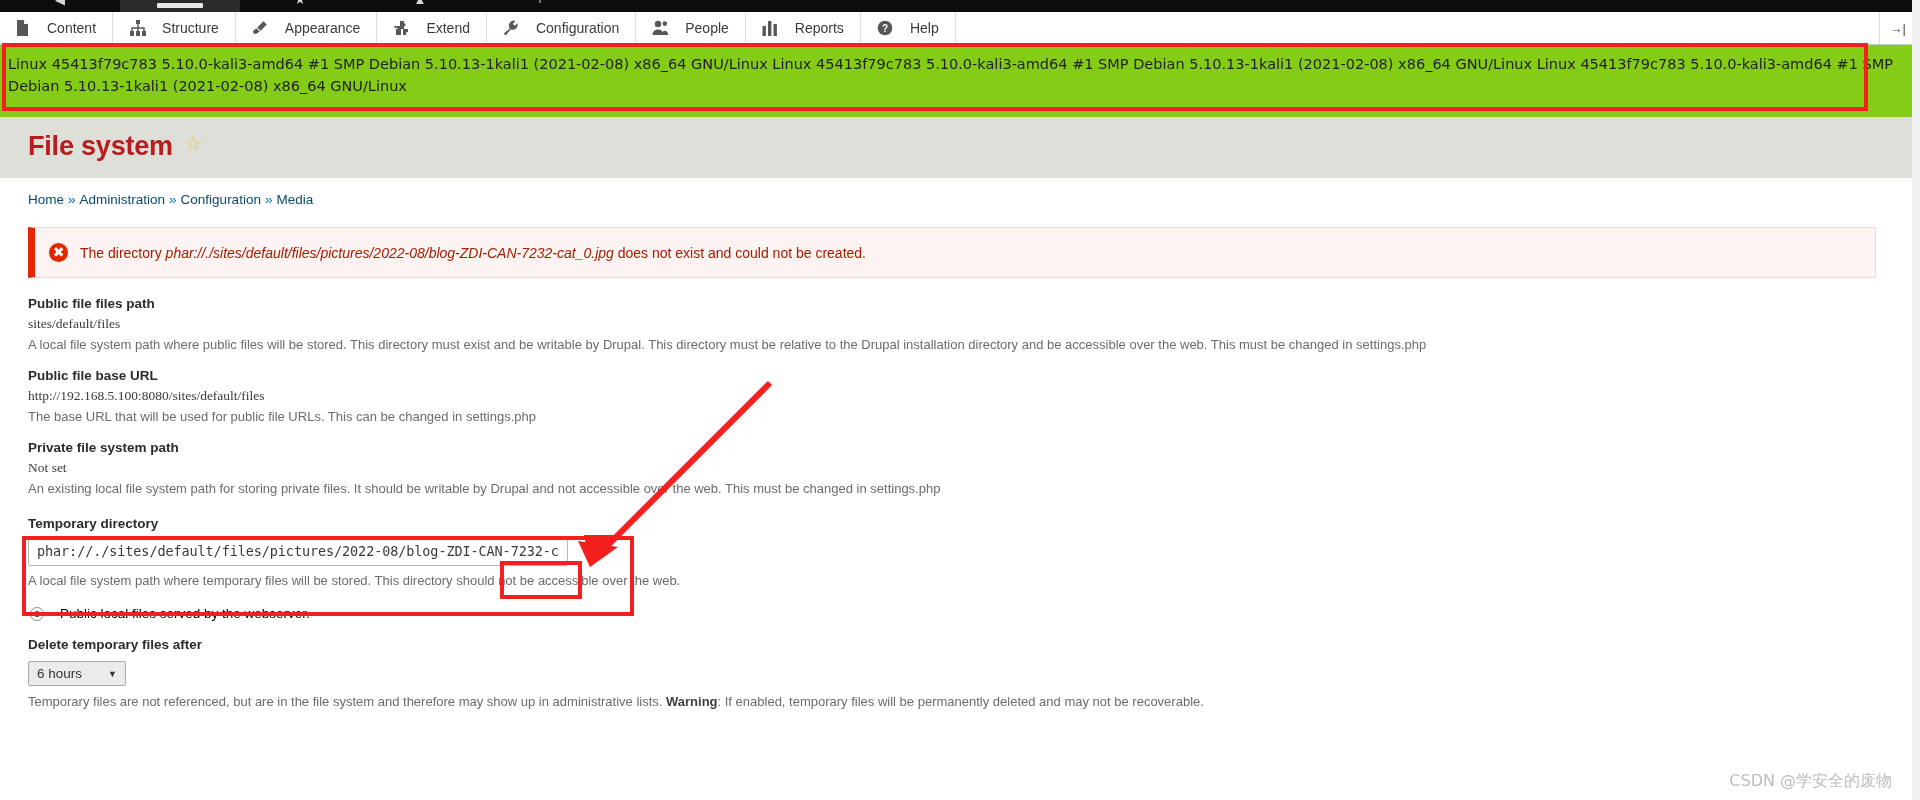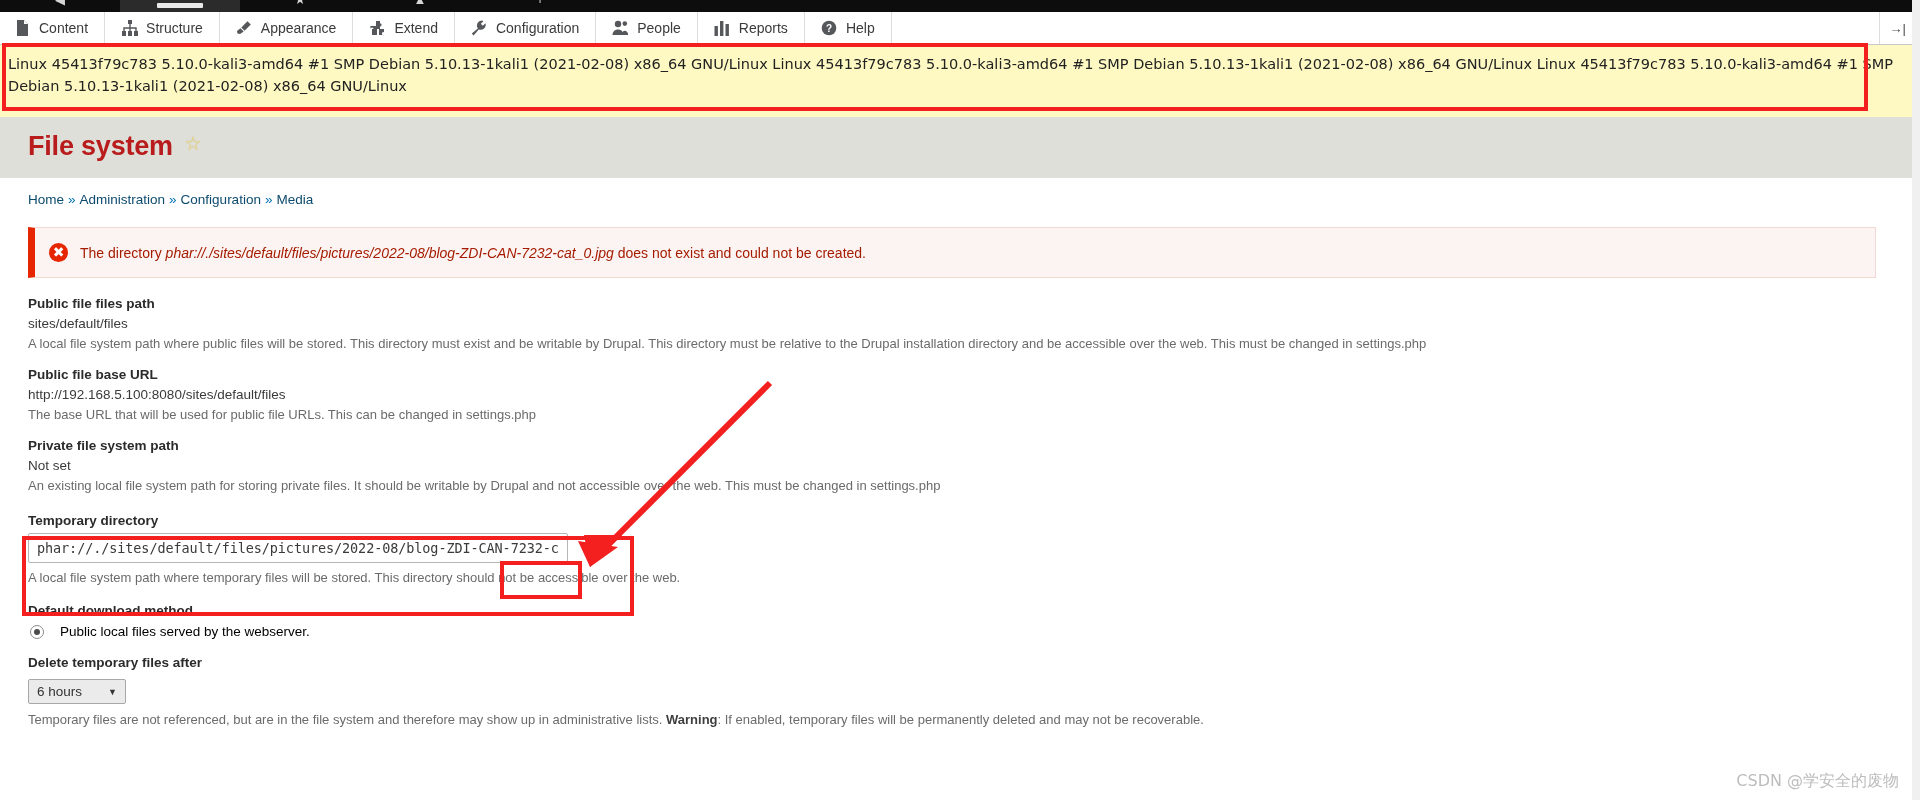--- a/index.html
+++ b/index.html
@@ -65,7 +65,7 @@
   .tb-item {
     display: flex;
     align-items: center;
-    gap: 8px;
+    gap: 16px;
     padding: 0 16px;
     border-right: 1px solid #dcdcdc;
     color: #3b3b3b;

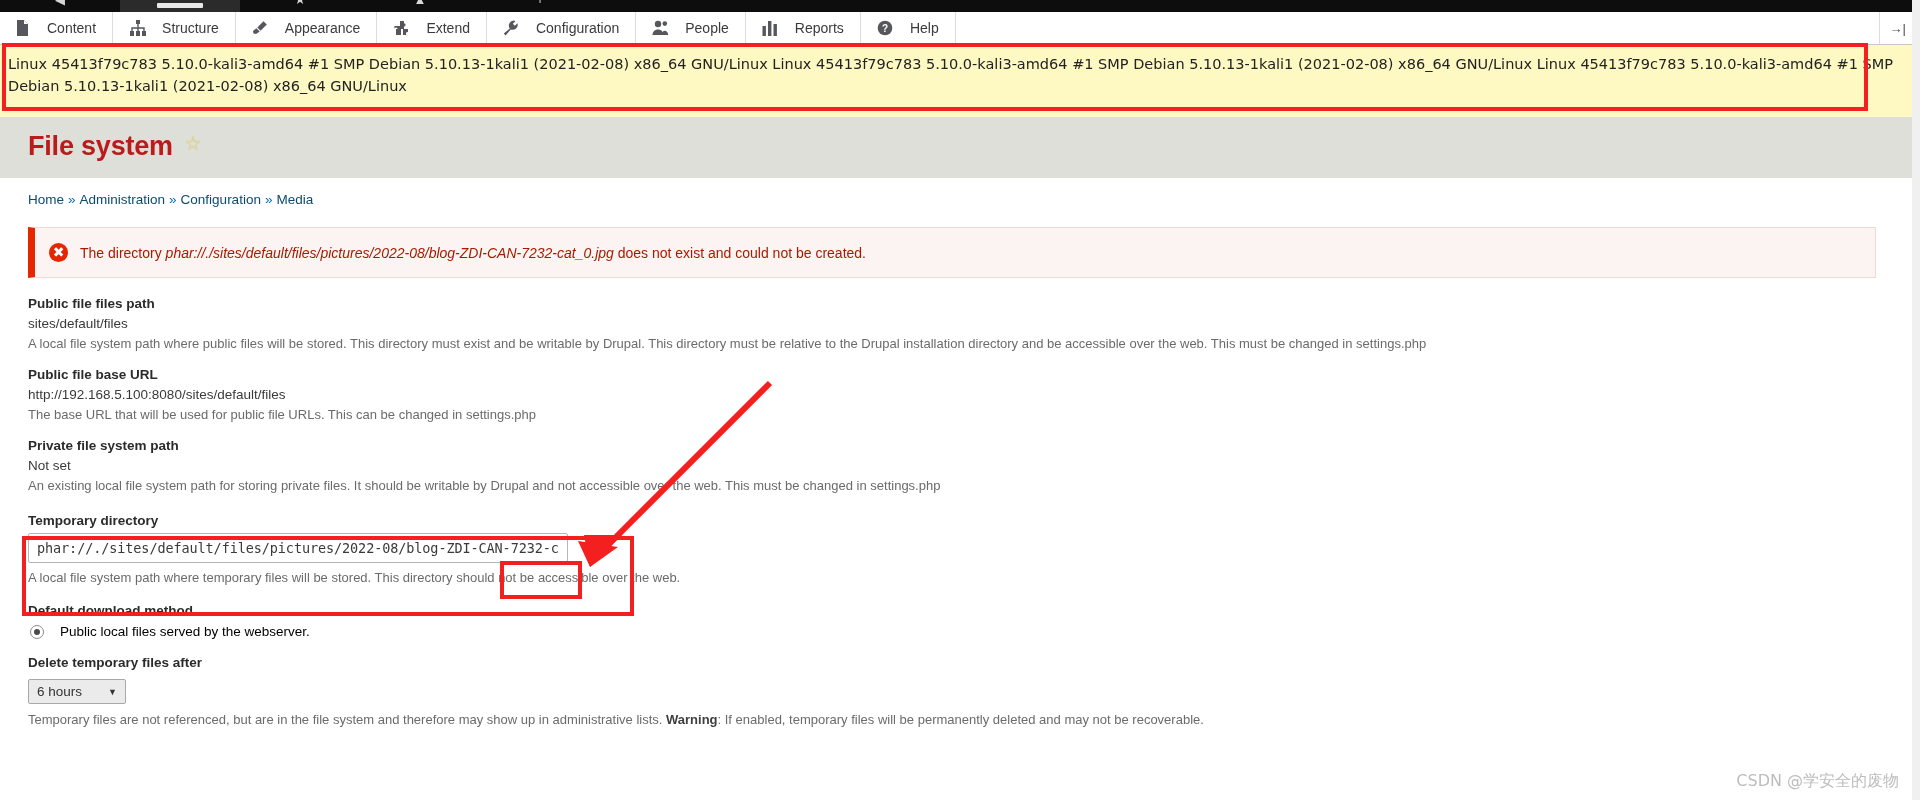--- a/index.html
+++ b/index.html
@@ -109,7 +109,7 @@
   
   .uname-strip {
     position: relative;
-    background: #fef9c3;
+    background: #84cc16;
     padding: 8px 10px 6px 10px;
     box-sizing: border-box;
     height: 72px;

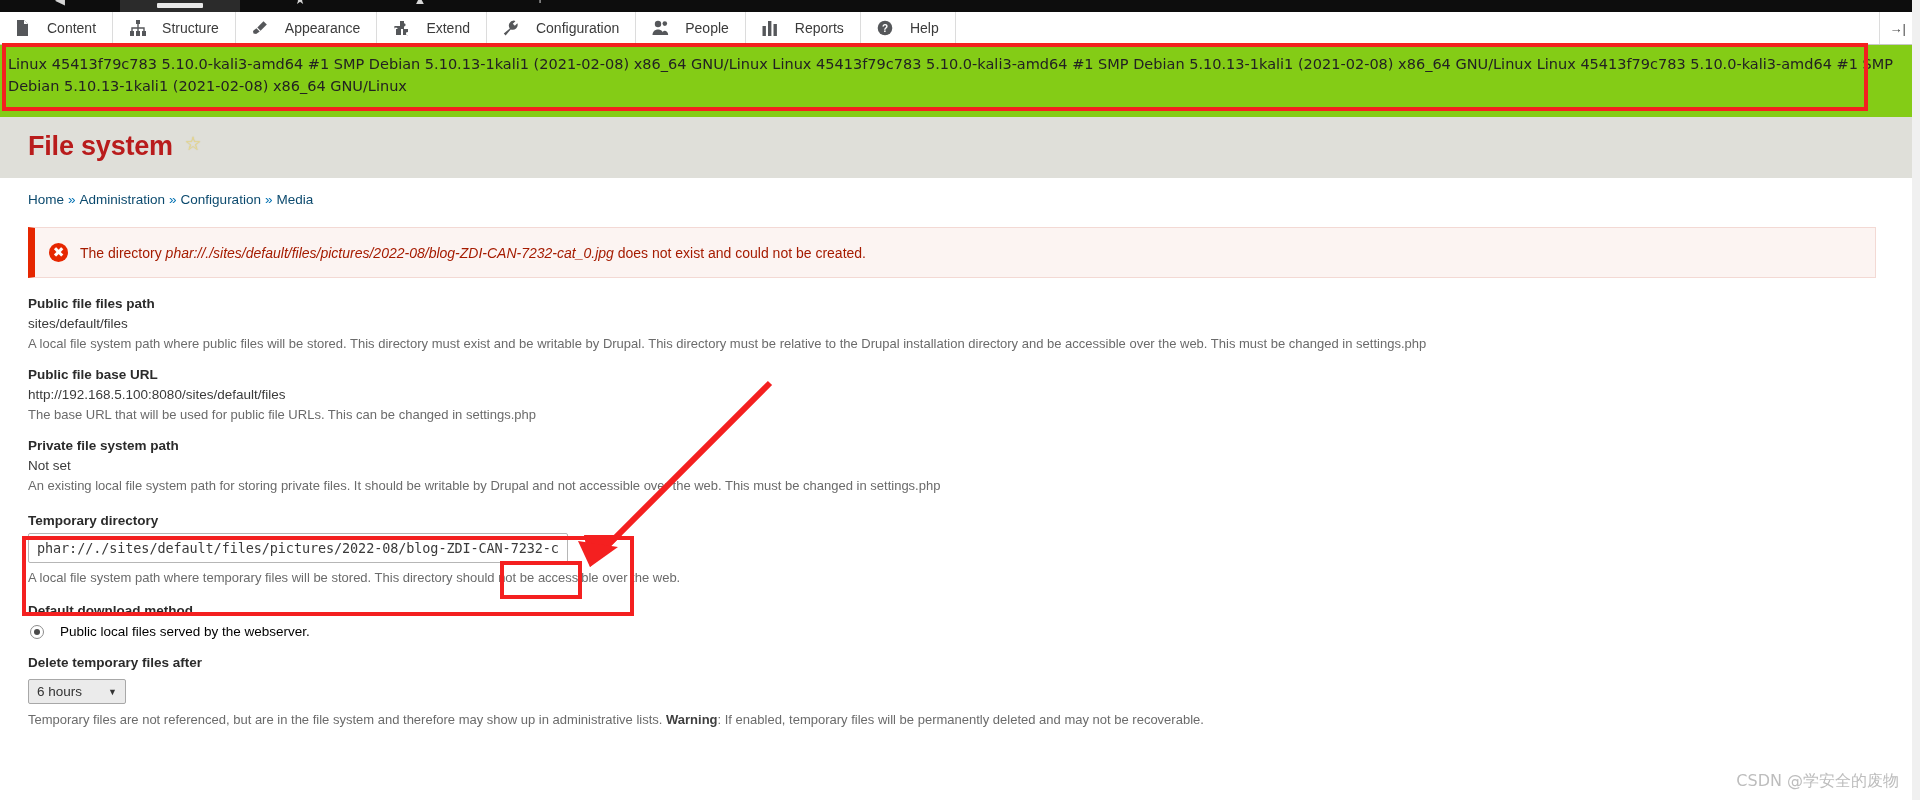--- a/index.html
+++ b/index.html
@@ -213,7 +213,7 @@
     font-size: 13.5px;
     color: #3a3a3a;
     margin-bottom: 4px;
-    font-family: Liberation Sans, sans-serif;
+    font-family: Liberation Serif, serif;
   }
   .form-desc {
     font-size: 13px;

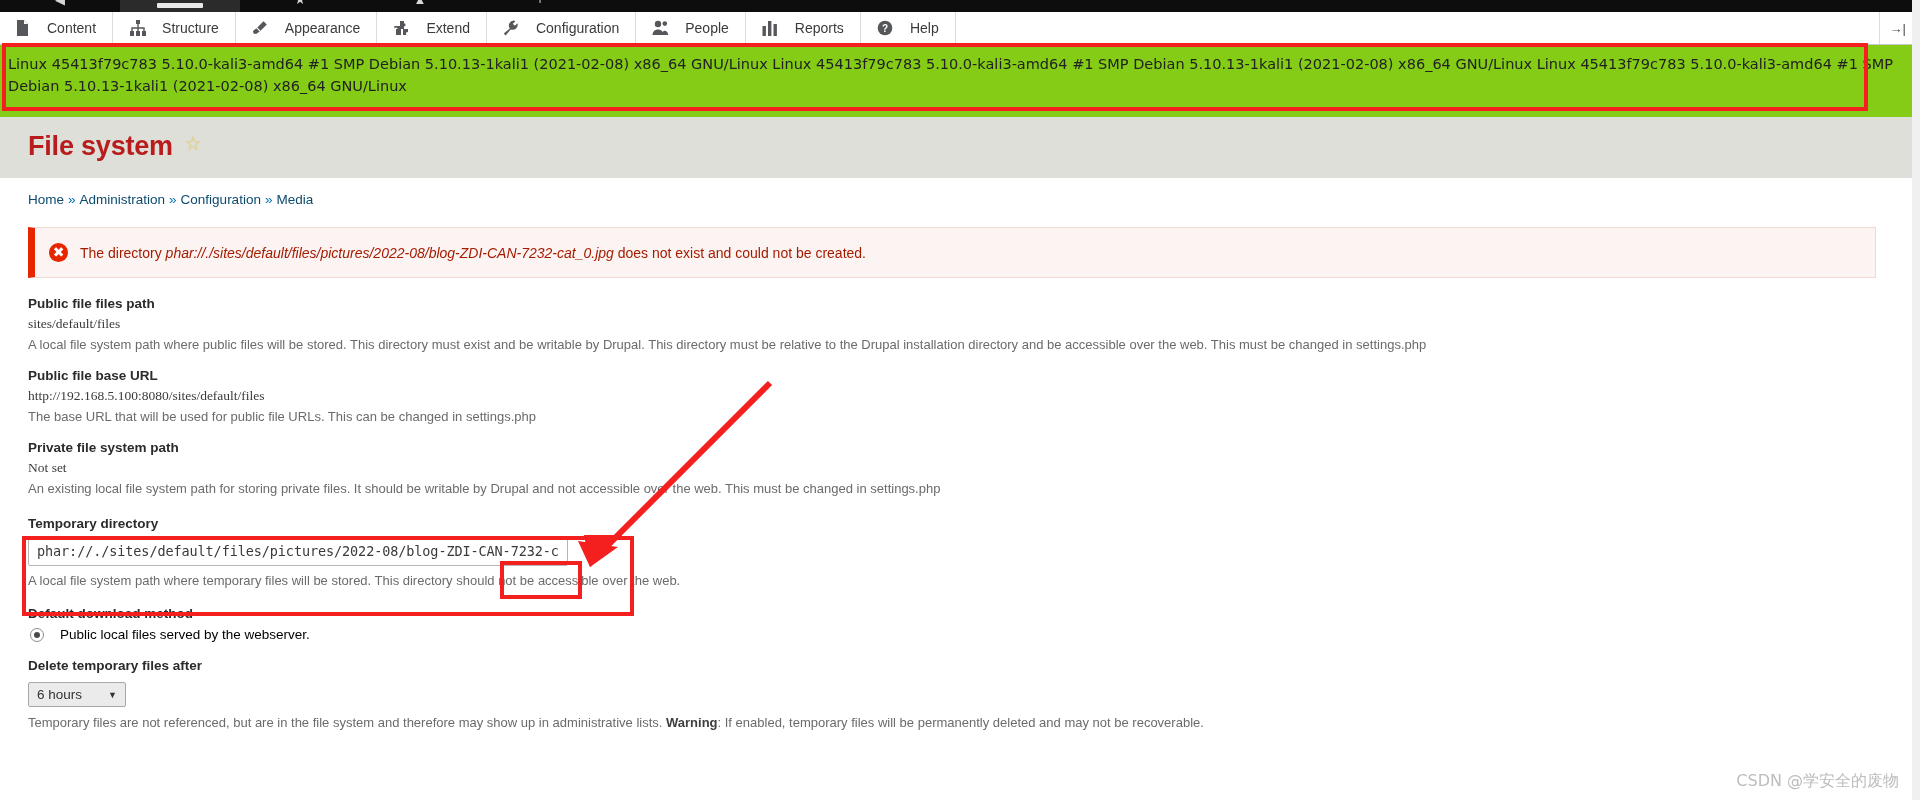--- a/index.html
+++ b/index.html
@@ -456,7 +456,6 @@
   </div>
 
   <div class="form-item" style="margin-top:16px;">
-    <div class="form-label">Default download method</div>
     <div class="radio-row">
       <span class="radio-dot"></span>
       <span>Public local files served by the webserver.</span>

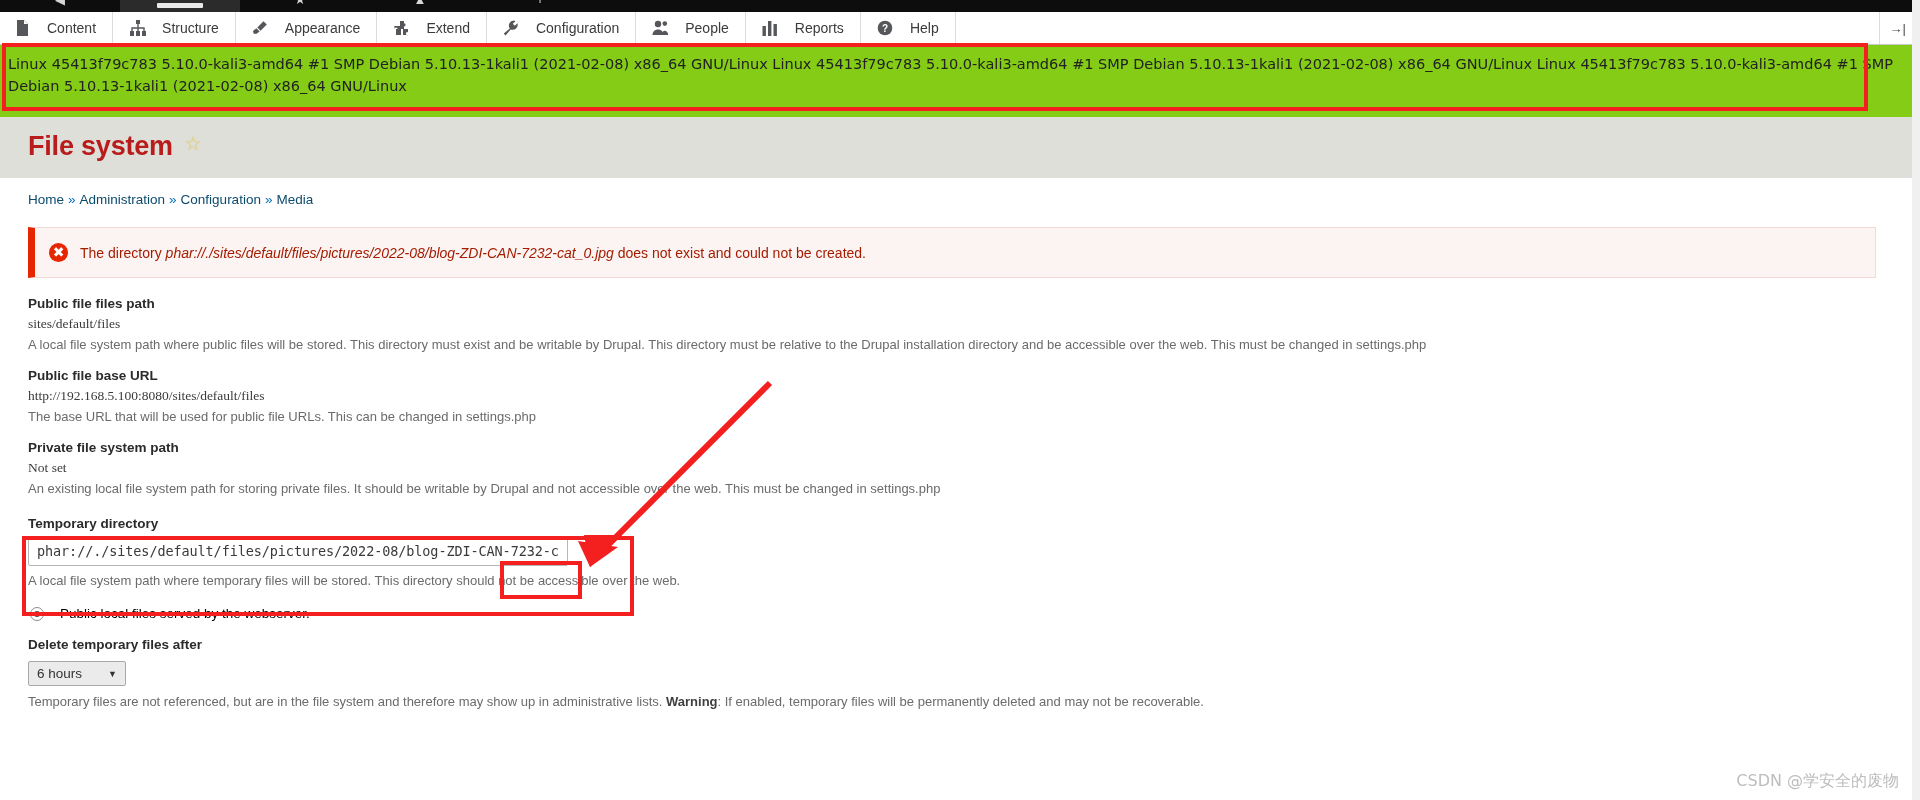--- a/index.html
+++ b/index.html
@@ -289,7 +289,7 @@
   
   .watermark {
     position: absolute;
-    right: 21px;
+    right: 28px;
     bottom: 8px;
     font-size: 16px;
     color: #bdbdbd;

